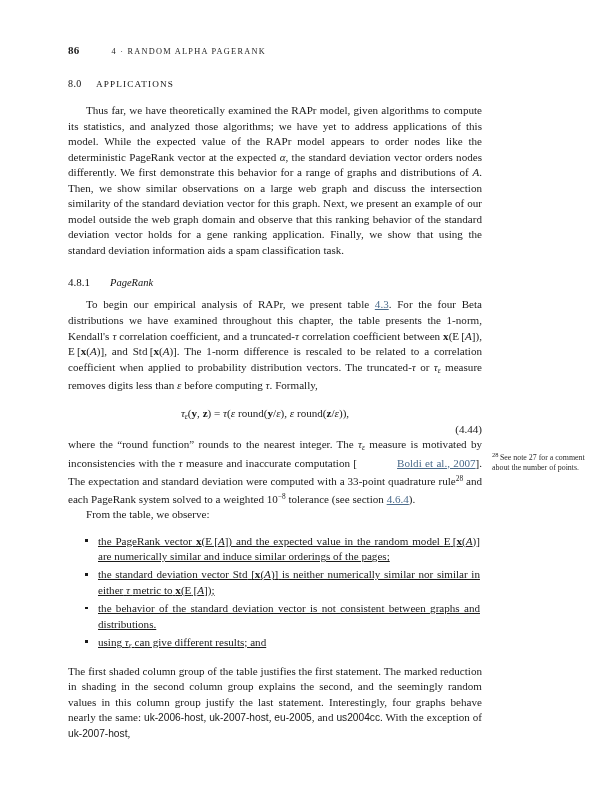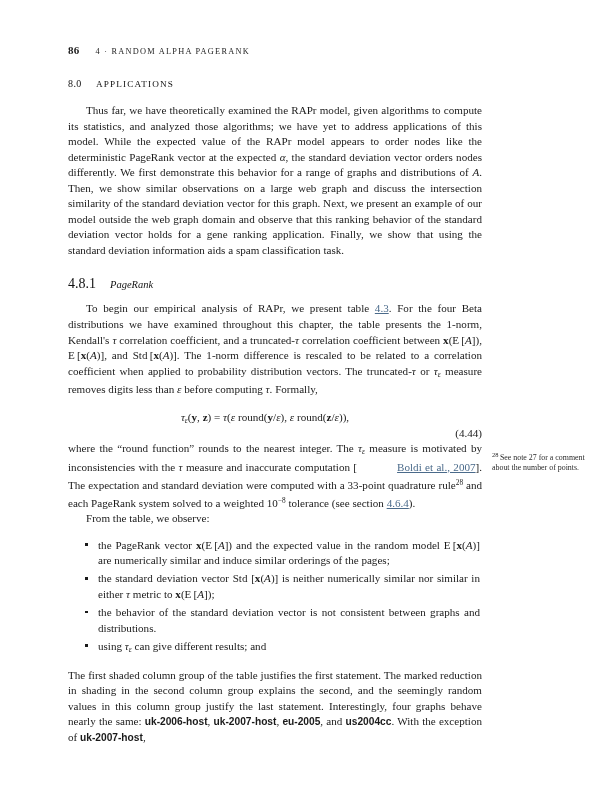--- a/index.html
+++ b/index.html
@@ -31,7 +31,7 @@
     letter-spacing: 0.2px;
   }
   .runhead .chaptitle {
-    margin-left: 12px;
+    margin-left: 28px;
     font-size: 8.3px;
     letter-spacing: 1.25px;
     text-transform: uppercase;

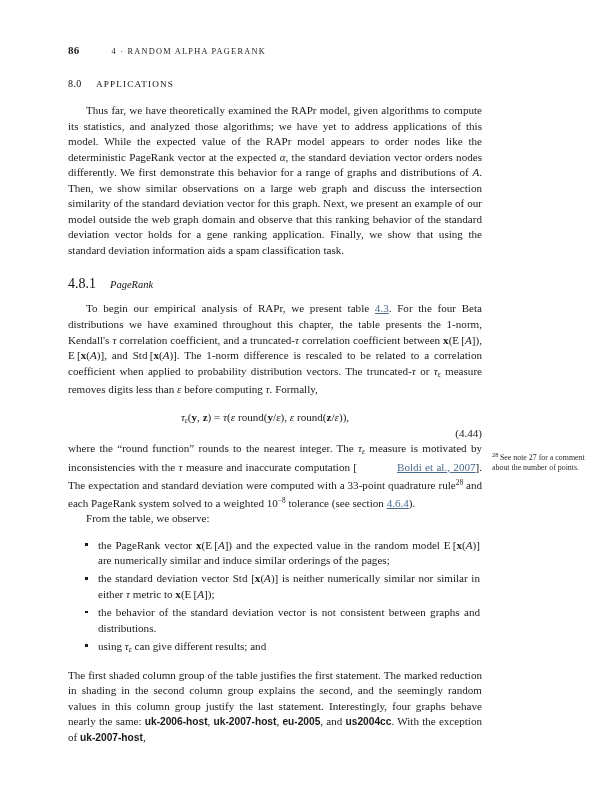--- a/index.html
+++ b/index.html
@@ -73,7 +73,7 @@
     display: inline-block;
     width: 42px;
     font-style: normal;
-    font-size: 14px;
+    font-size: 11px;
   }
 
   p.body {

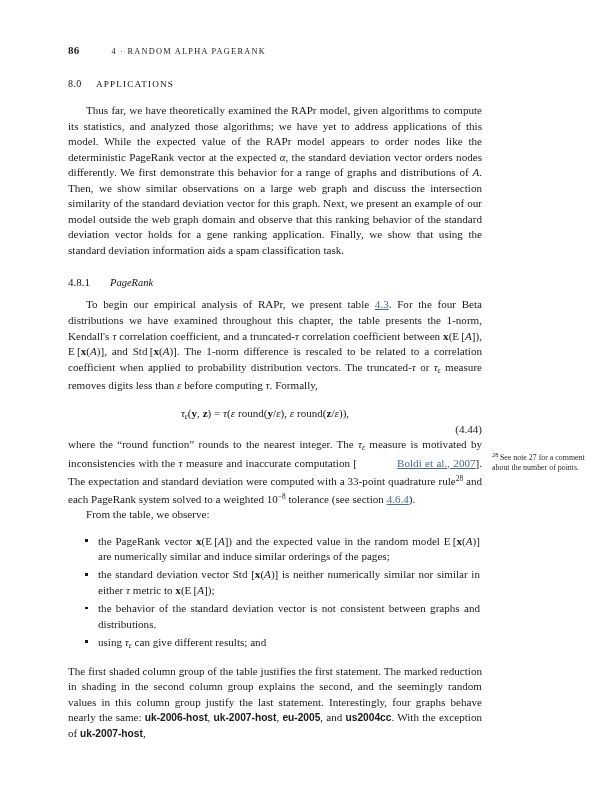--- a/index.html
+++ b/index.html
@@ -137,6 +137,7 @@
     text-align: justify;
     margin-bottom: 2.5px;
     padding-right: 2px;
+    text-decoration: underline;
   }
   ul.obs li .dot {
     position: absolute;

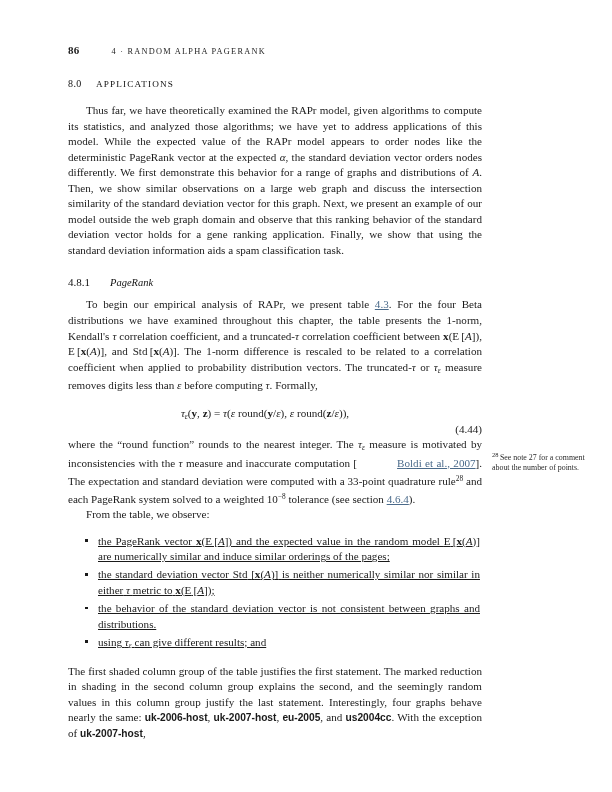--- a/index.html
+++ b/index.html
@@ -100,7 +100,7 @@
   .cite { color: #4a6a8a; margin-left: 40px; }
   .gname {
     font-family: "Liberation Sans", sans-serif;
-    font-weight: bold;
+    font-weight: normal;
     font-size: 10.2px;
   }
 

